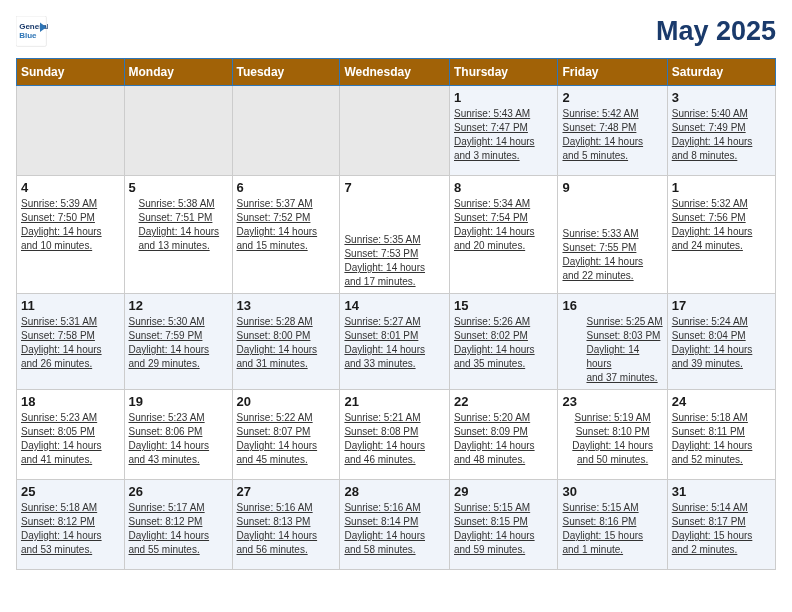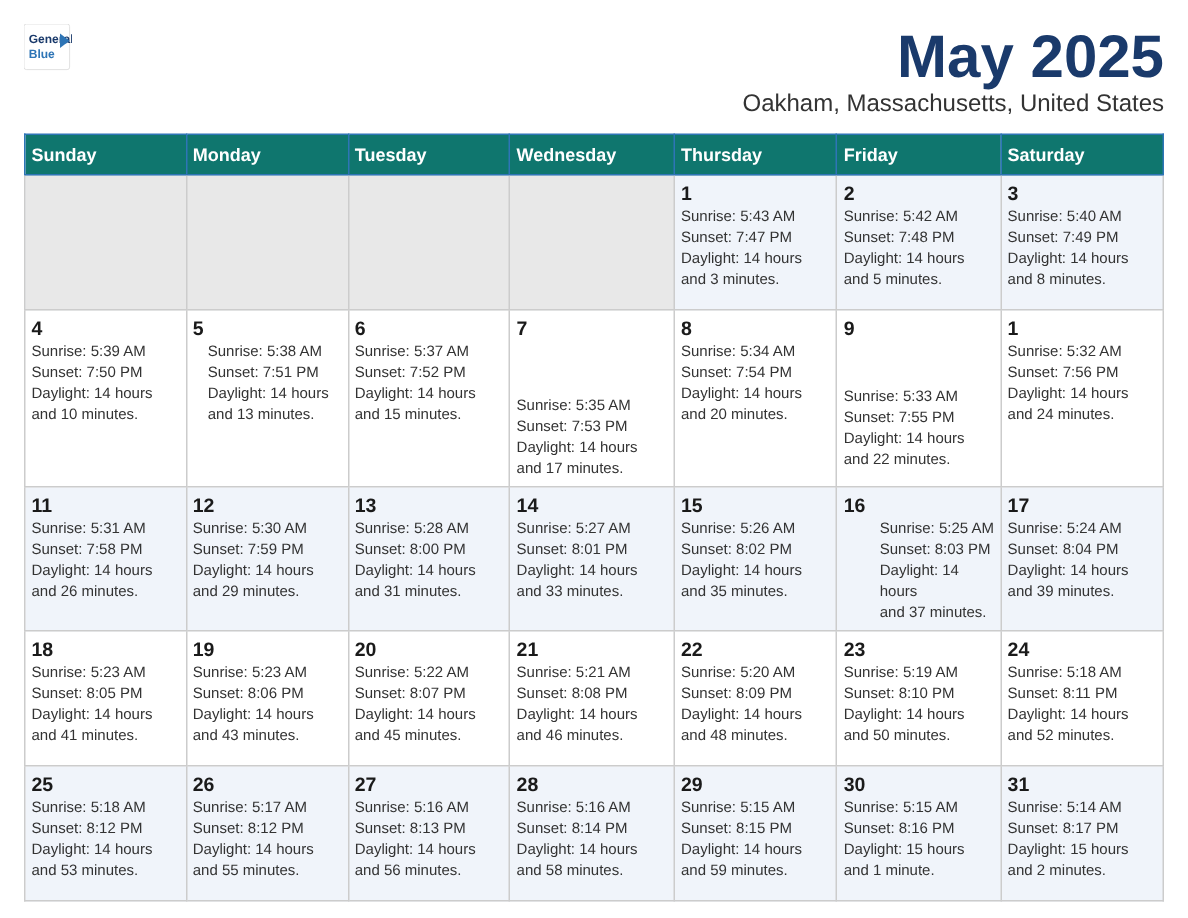--- a/index.html
+++ b/index.html
@@ -29,7 +29,7 @@
       text-align: right;
     }
     .main-title {
-      font-size: 40px;
+      font-size: 27px;
       font-weight: bold;
       color: #1a3a6b;
     }

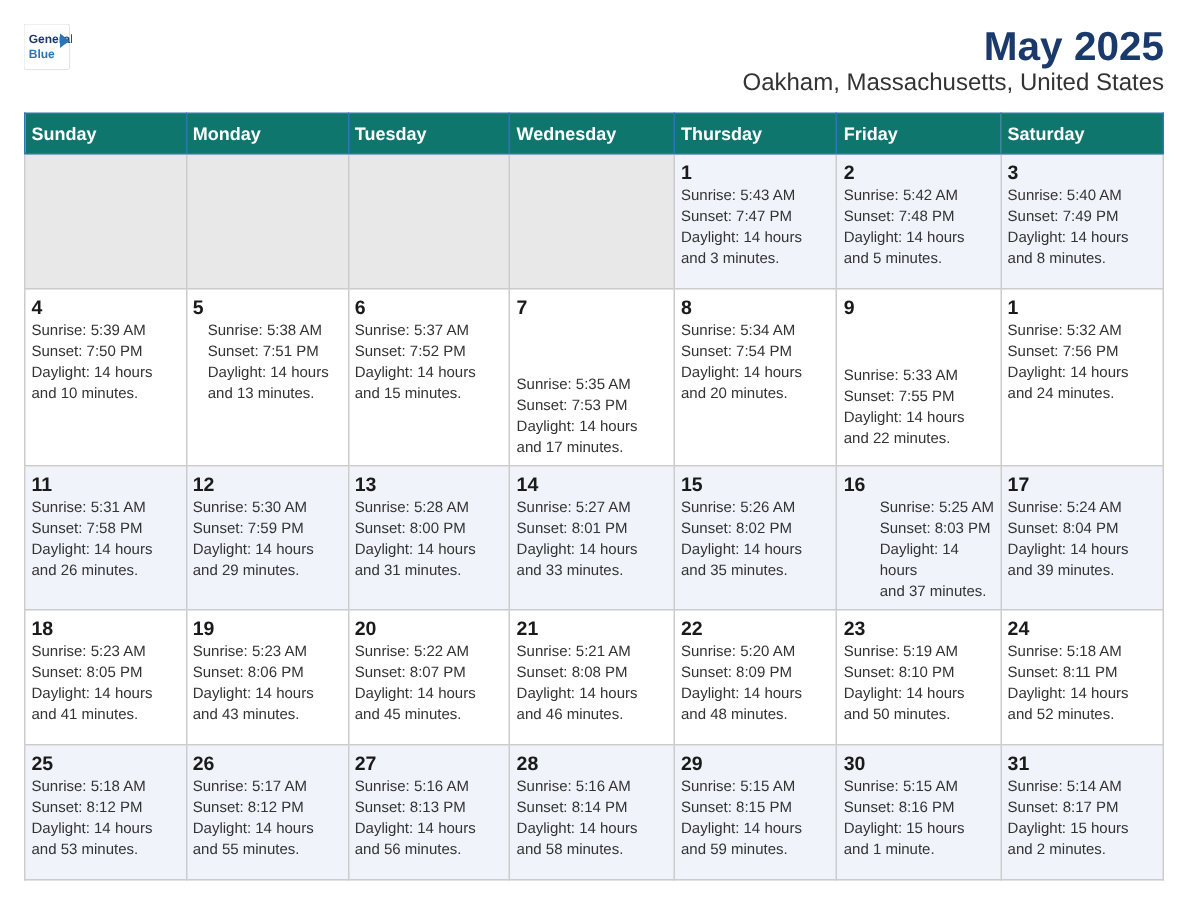--- a/index.html
+++ b/index.html
@@ -100,7 +100,6 @@
   </div>
   <div class="title-area">
     <div class="main-title">May 2025</div>
-    <div class="subtitle">Oakham, Massachusetts, United States</div>
   </div>
 </div>
 

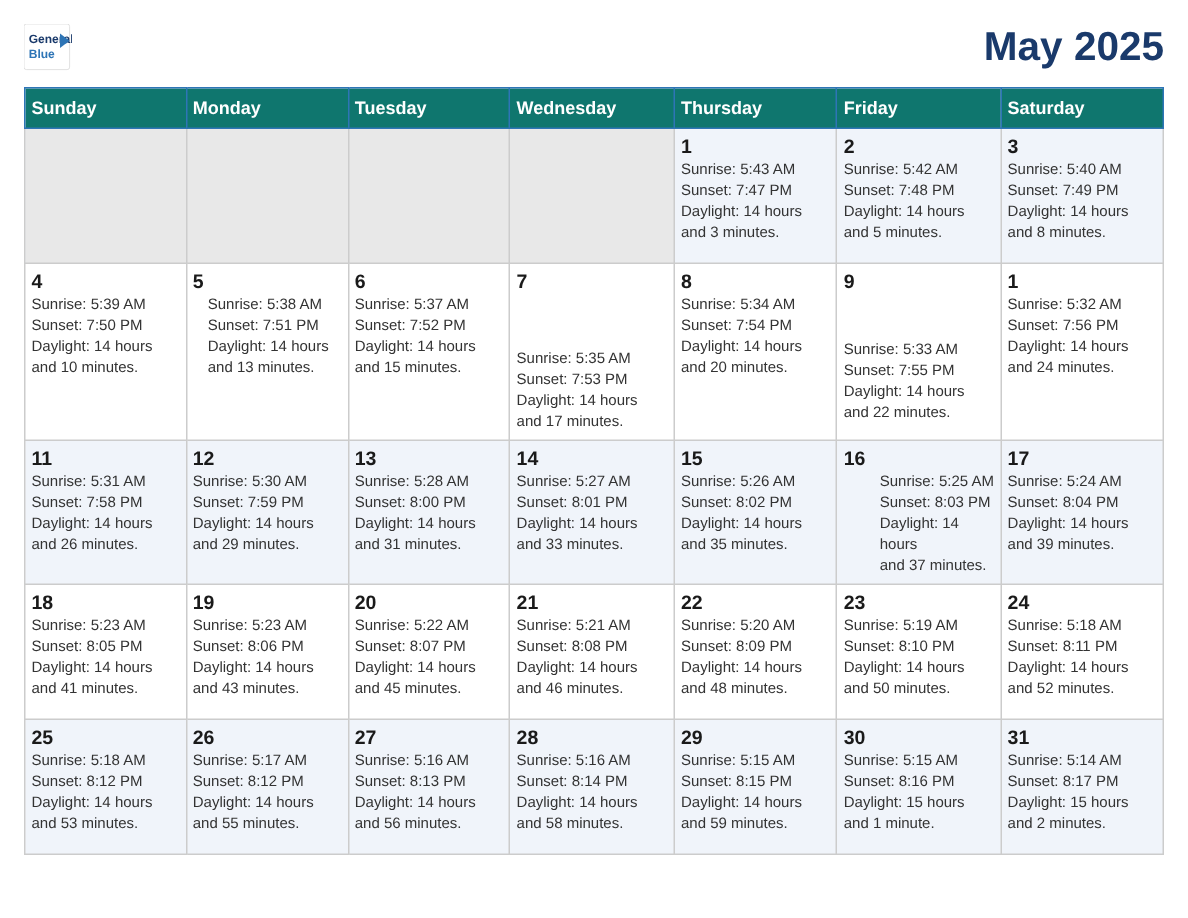--- a/index.html
+++ b/index.html
@@ -43,7 +43,7 @@
       font-size: 11px;
     }
     thead tr {
-      background-color: #0f766e;
+      background-color: #a16207;
       color: white;
     }
     thead th {

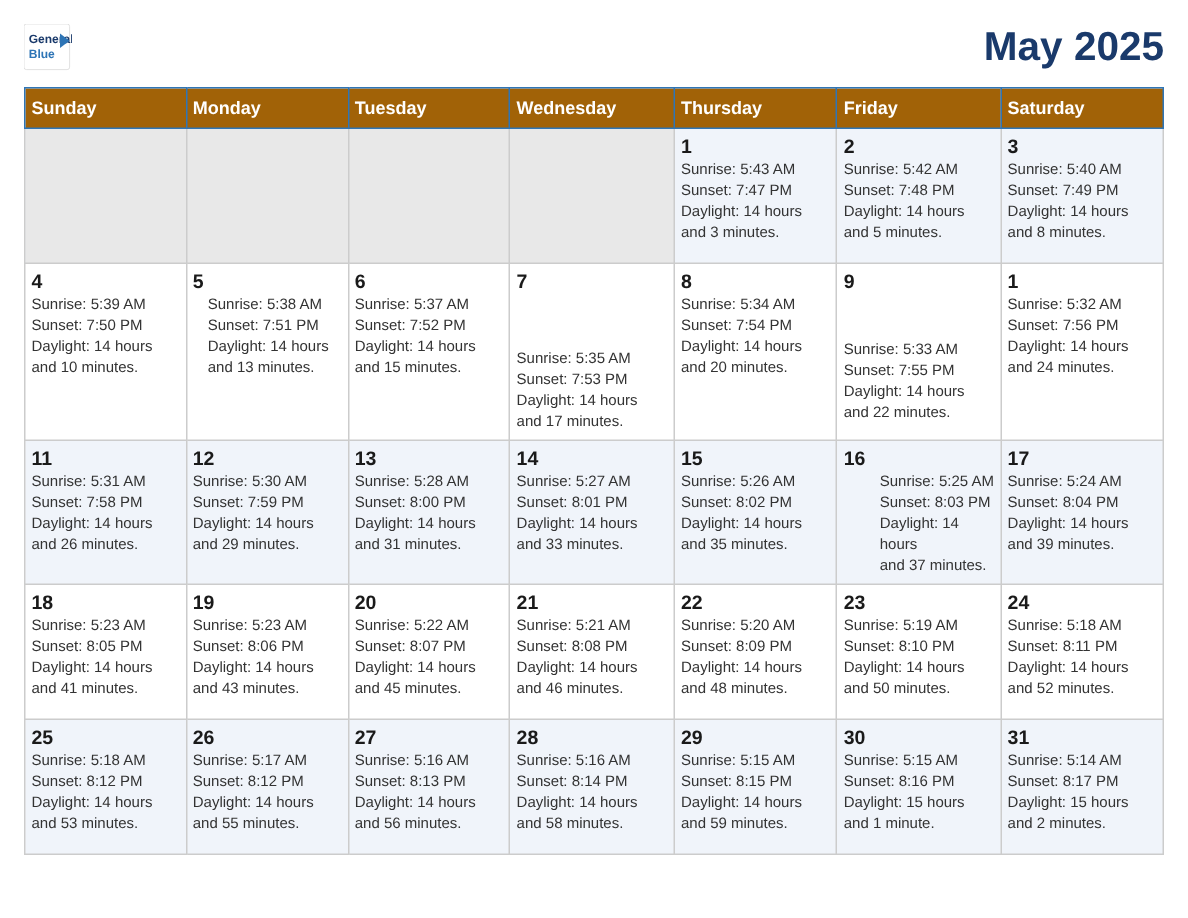--- a/index.html
+++ b/index.html
@@ -81,6 +81,7 @@
       font-size: 10px;
       color: #333;
       line-height: 1.4;
+      text-decoration: underline;
     }
     .empty-cell {
       background-color: #e8e8e8 !important;

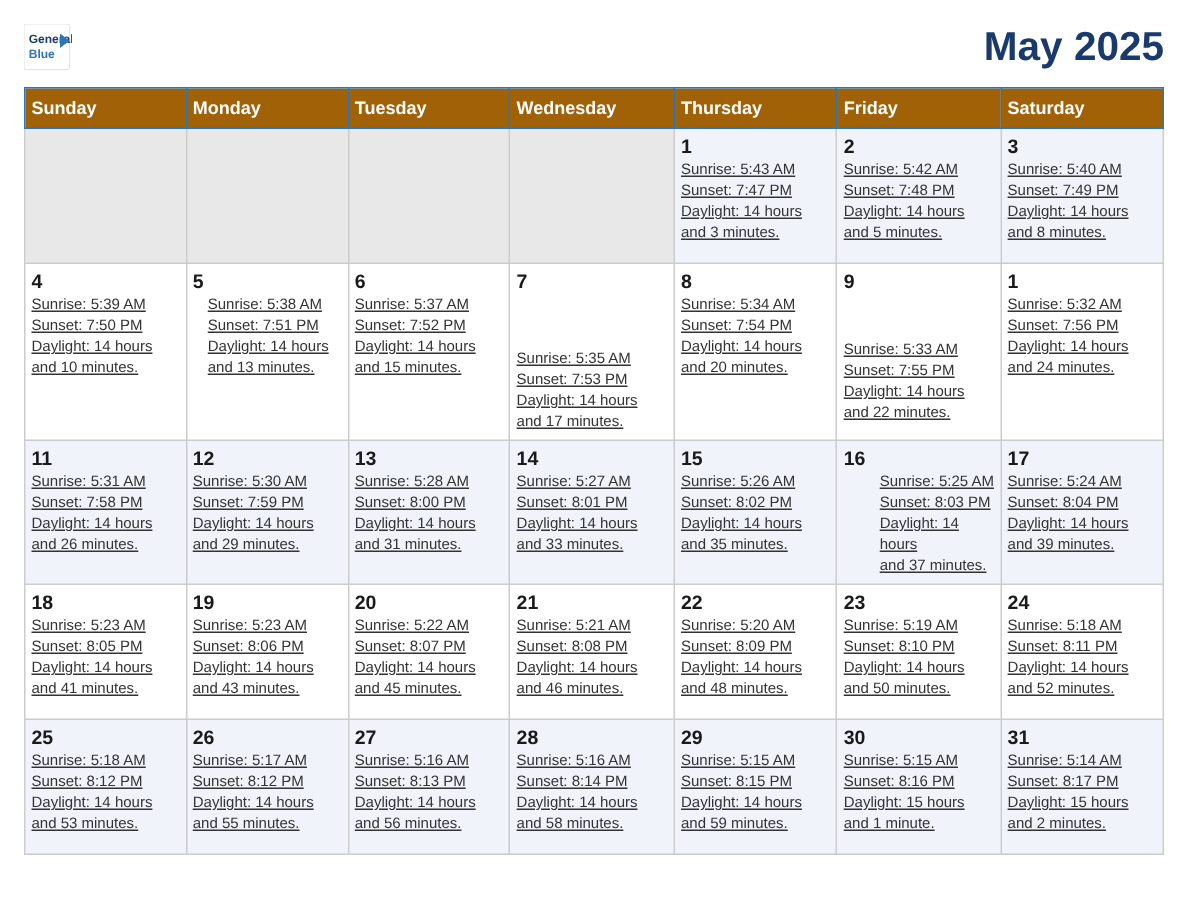--- a/index.html
+++ b/index.html
@@ -284,7 +284,7 @@
         </td>
         <td>
           <span class="day-number">23</span>
-          <div class="day-info" style="white-space: pre-line;">Sunrise: 5:19 AM
+          <div class="day-info" style="white-space: pre-line; text-align: center;">Sunrise: 5:19 AM
 Sunset: 8:10 PM
 Daylight: 14 hours
 and 50 minutes.</div>

